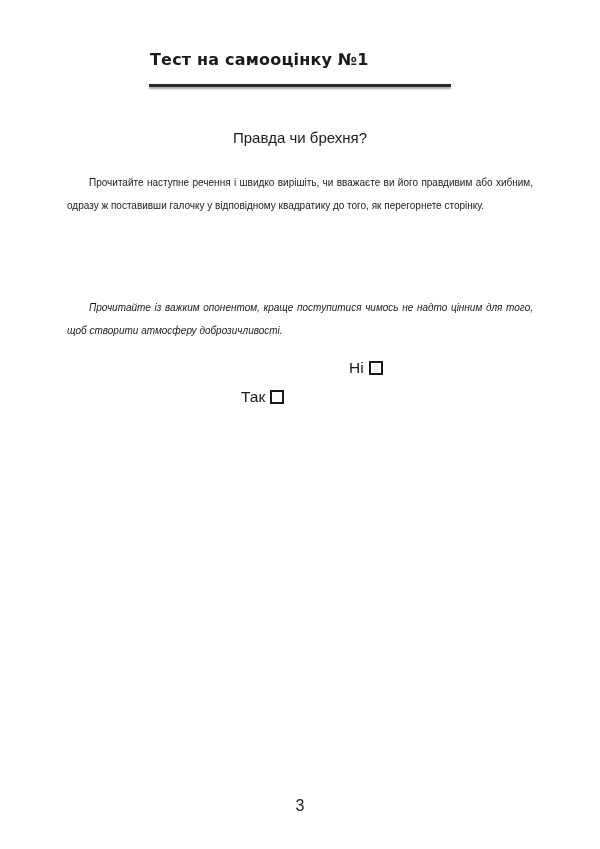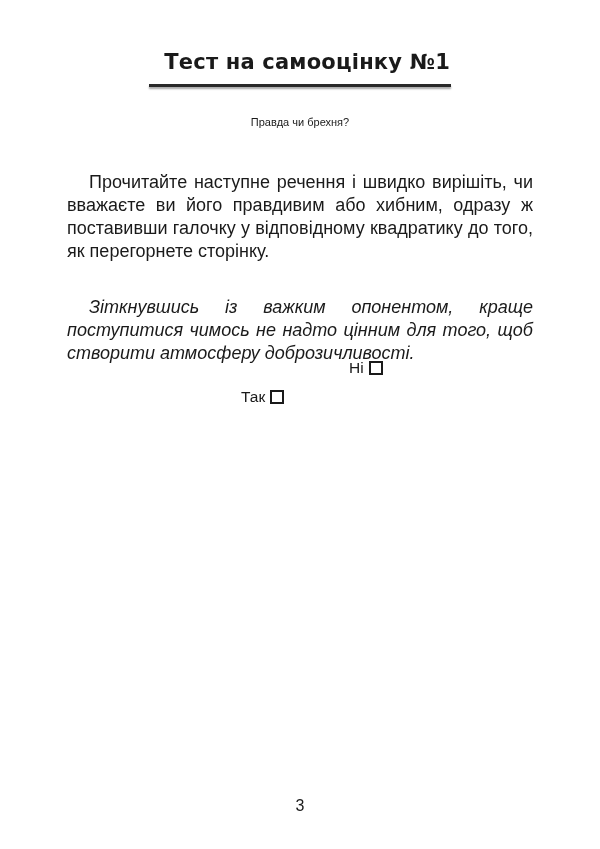--- a/index.html
+++ b/index.html
@@ -5,8 +5,8 @@
     html, body { margin: 0; padding: 0; background: #ffffff; }
     body { width: 600px; height: 849px; position: relative; overflow: hidden;
            font-family: "Liberation Sans", "DejaVu Sans", sans-serif; color: #1a1a1a; }
-    .title { position: absolute; top: 50px; left: 150px; width: 300px; text-align: right;
-             font-family: "DejaVu Sans", sans-serif; font-weight: bold; font-size: 21px;
+    .title { position: absolute; top: 50px; left: 150px; width: 300px; text-align: left;
+             font-family: "DejaVu Sans", sans-serif; font-weight: bold; font-size: 16px;
              letter-spacing: 0.2px; color: #1a1a1a; }
     .title-rule { position: absolute; top: 84px; left: 149px; width: 302px; height: 3px;
                   background: #2a2a2a; box-shadow: 0 2px 2px rgba(0,0,0,0.35); }

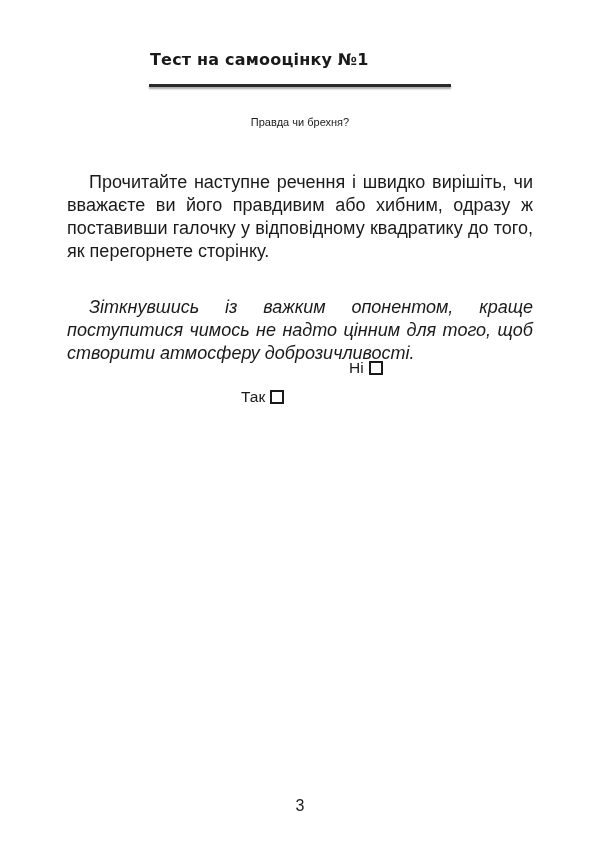--- a/index.html
+++ b/index.html
@@ -10,8 +10,8 @@
              letter-spacing: 0.2px; color: #1a1a1a; }
     .title-rule { position: absolute; top: 84px; left: 149px; width: 302px; height: 3px;
                   background: #2a2a2a; box-shadow: 0 2px 2px rgba(0,0,0,0.35); }
-    .subtitle { position: absolute; top: 116px; left: 0; width: 600px; text-align: center;
-                font-size: 11px; }
+    .subtitle { position: absolute; top: 129px; left: 0; width: 600px; text-align: center;
+                font-size: 15px; }
     .para { position: absolute; left: 67px; width: 466px; font-size: 18px; line-height: 23px;
             text-align: justify; text-indent: 22px; margin: 0; }
     .p1 { top: 171px; }

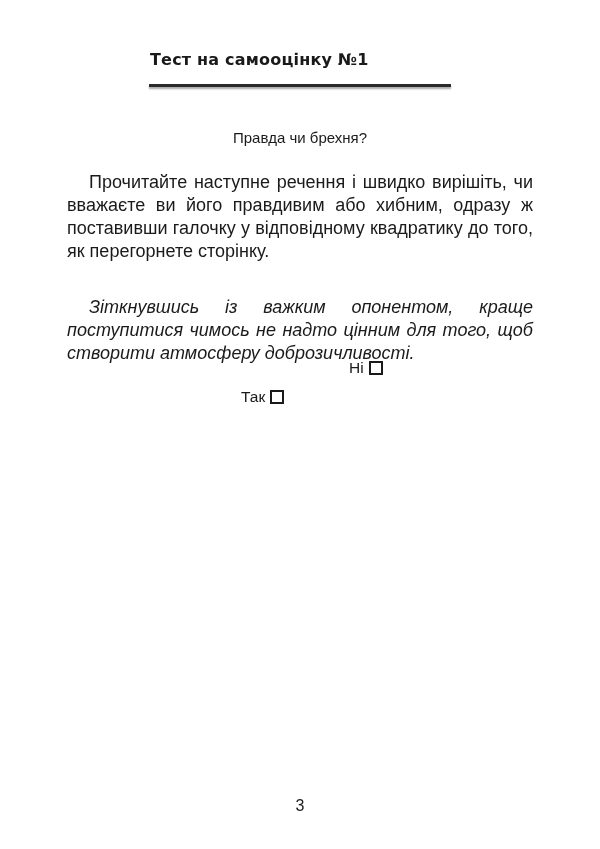--- a/index.html
+++ b/index.html
@@ -12,7 +12,7 @@
                   background: #2a2a2a; box-shadow: 0 2px 2px rgba(0,0,0,0.35); }
     .subtitle { position: absolute; top: 129px; left: 0; width: 600px; text-align: center;
                 font-size: 15px; }
-    .para { position: absolute; left: 67px; width: 466px; font-size: 18px; line-height: 23px;
+    .para { position: absolute; left: 67px; width: 466px; font-size: 10px; line-height: 23px;
             text-align: justify; text-indent: 22px; margin: 0; }
     .p1 { top: 171px; }
     .p2 { top: 296px; font-style: italic; }

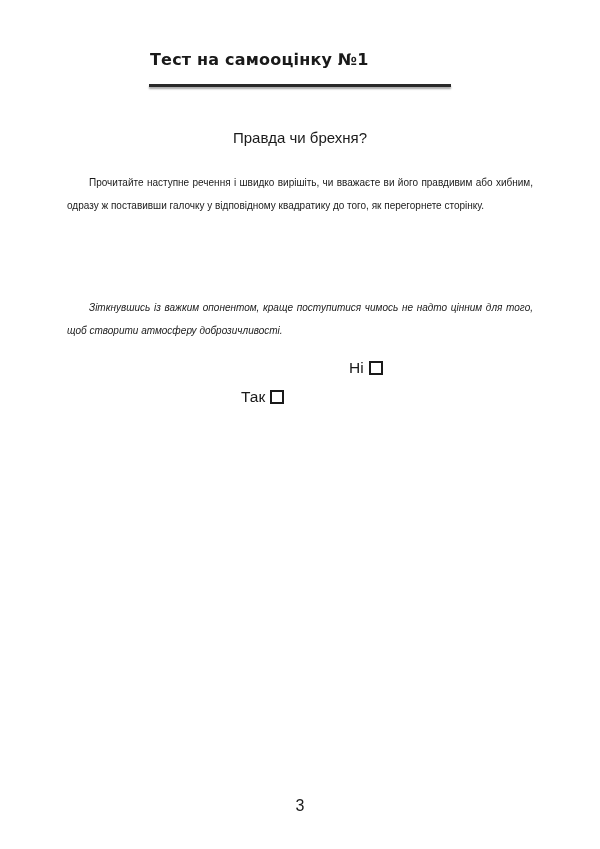--- a/index.html
+++ b/index.html
@@ -34,7 +34,7 @@
 
 <p class="para p1">Прочитайте наступне речення і швидко вирішіть, чи вважаєте ви його правдивим або хибним, одразу ж поставивши галочку у відповідному квадратику до того, як перегорнете сторінку.</p>
 
-<p class="para p2">Зіткнувшись із важким опонентом, краще поступитися чимось не надто цінним для того, щоб створити атмосферу доброзичливості.</p>
+<p class="para p2">Прочитайте із важким опонентом, краще поступитися чимось не надто цінним для того, щоб створити атмосферу доброзичливості.</p>
 
 <div class="answers">
   <div class="opt opt-yes">

